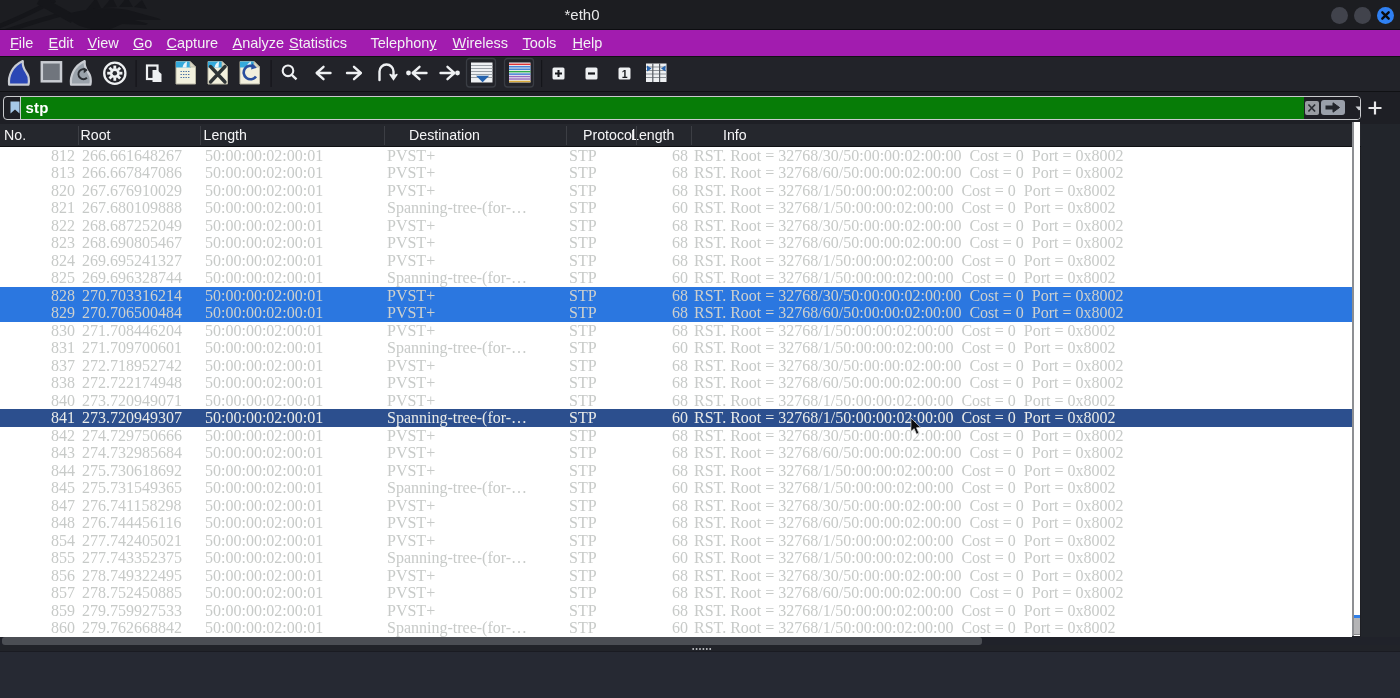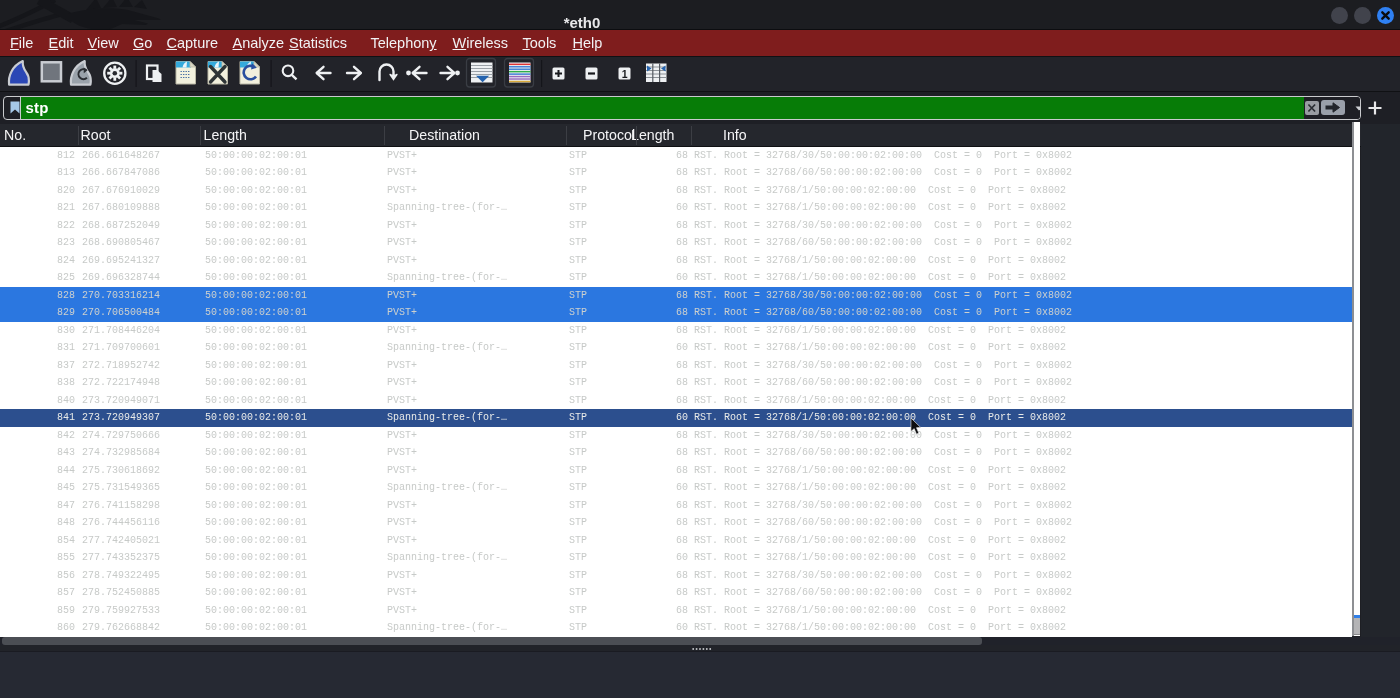--- a/index.html
+++ b/index.html
@@ -6,7 +6,7 @@
 .abs{position:absolute}
 
 #titlebar{left:0;top:0;width:1400px;height:29px;background:#1c1d21;overflow:hidden}
-#title{left:0;top:8px;width:1164px;height:29px;line-height:29px;text-align:center;color:#e8e8ea;font-size:15px;font-weight:bold}
+#title{left:0;top:0;width:1164px;height:29px;line-height:29px;text-align:center;color:#e8e8ea;font-size:15px;font-weight:normal}
 .wbtn{top:6.5px;width:17px;height:17px;border-radius:50%}
 
 #menubar{left:0;top:30px;width:1400px;height:26px;background:#7f1d1d}

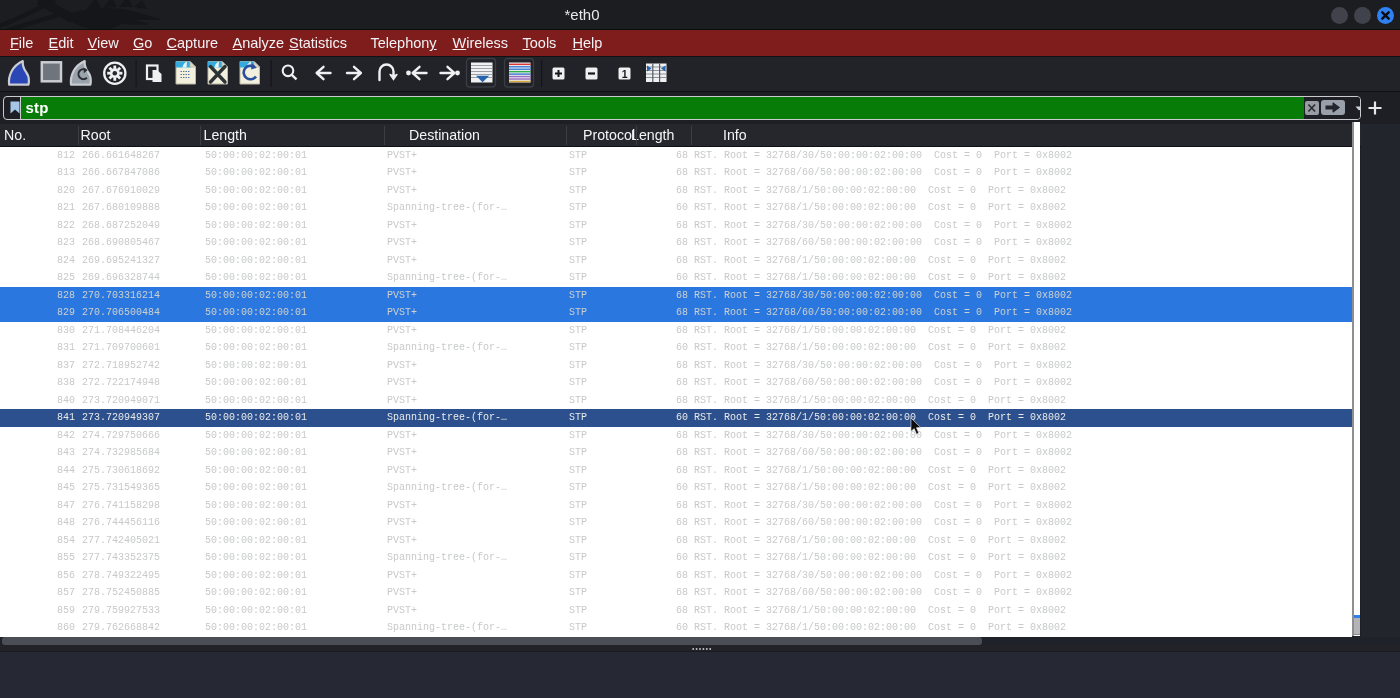--- a/index.html
+++ b/index.html
@@ -9,7 +9,7 @@
 #title{left:0;top:0;width:1164px;height:29px;line-height:29px;text-align:center;color:#e8e8ea;font-size:15px;font-weight:normal}
 .wbtn{top:6.5px;width:17px;height:17px;border-radius:50%}
 
-#menubar{left:0;top:30px;width:1400px;height:26px;background:#7f1d1d}
+#menubar{left:0;top:30px;width:1400px;height:26px;background:#a21caf}
 .mi{position:absolute;top:0;height:26px;line-height:26px;color:#f2f2f4;font-size:14.5px}
 .mi span{text-decoration:underline}
 

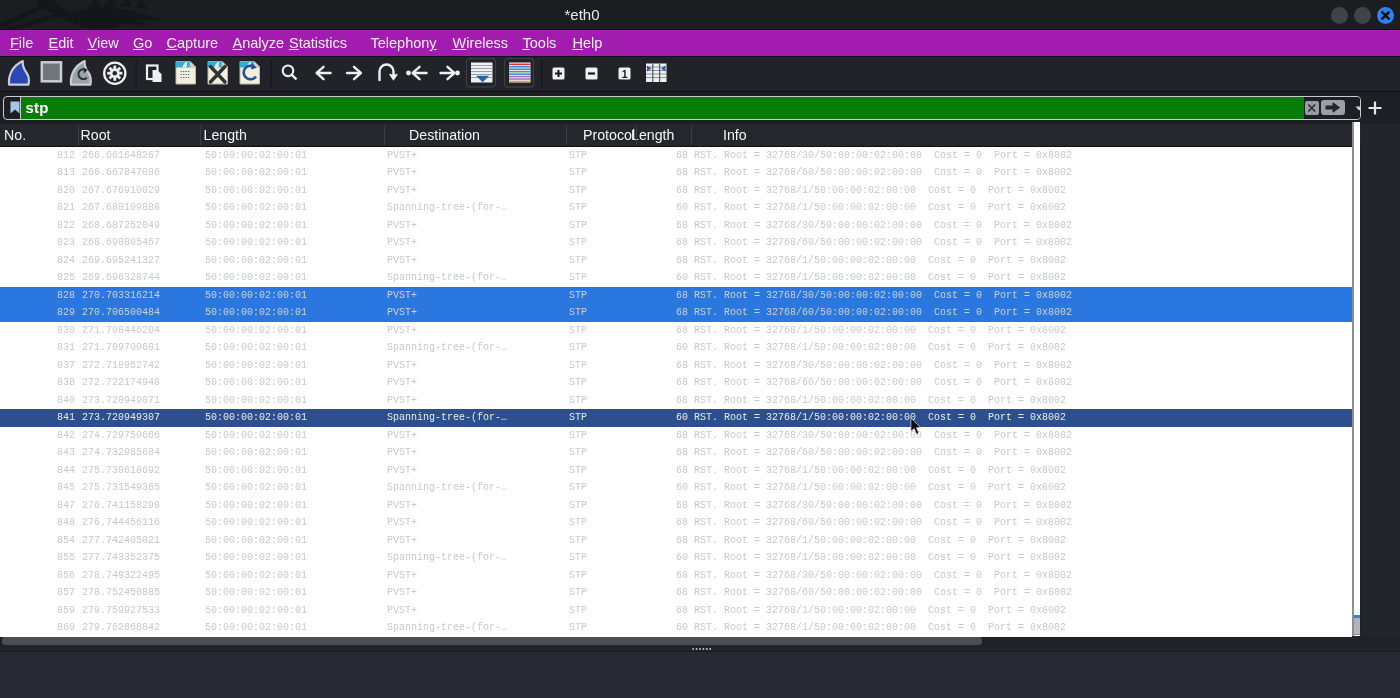--- a/index.html
+++ b/index.html
@@ -25,7 +25,7 @@
 .hsep{position:absolute;top:2px;width:1px;height:19px;background:#3c3e44}
 
 #tbl{left:0;top:146.5px;width:1352px;height:490px;background:#fff;overflow:hidden}
-.tcol{position:absolute;top:0;font-family:Liberation Mono, monospace;font-size:10px;line-height:17.5px;color:#c7cac8;white-space:pre}
+.tcol{position:absolute;top:0;font-family:Liberation Serif, serif;font-size:16px;line-height:17.5px;color:#c7cac8;white-space:pre}
 .rowbg{position:absolute;left:0;width:1352px}
 .sb{color:#cdd0ce}
 .sn{color:#e9ebe9}

